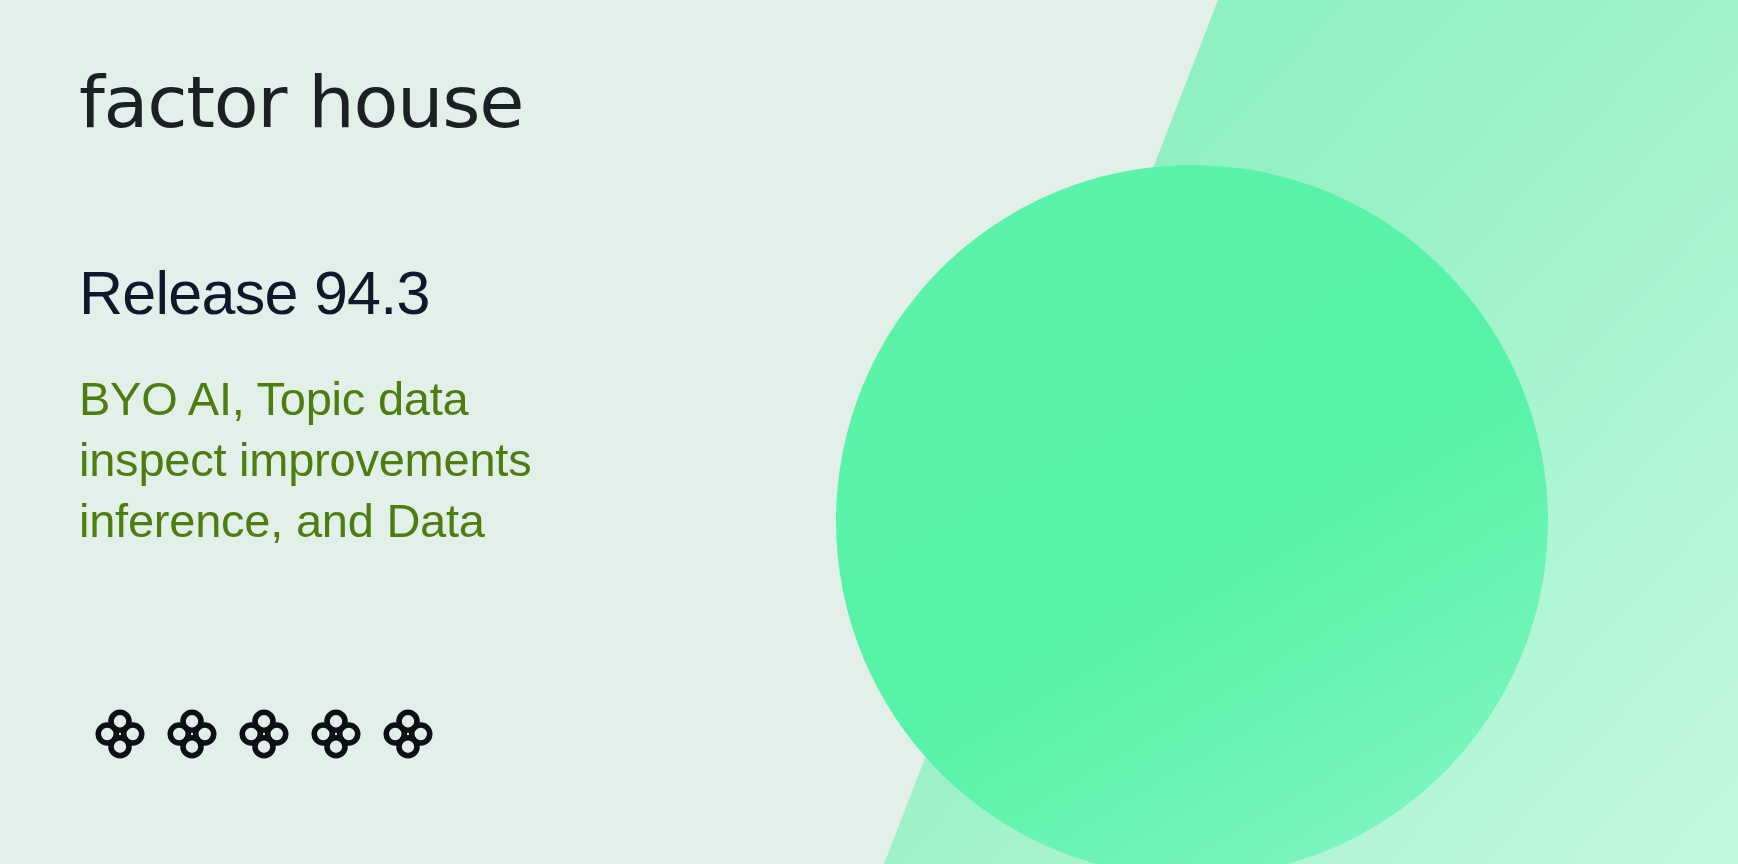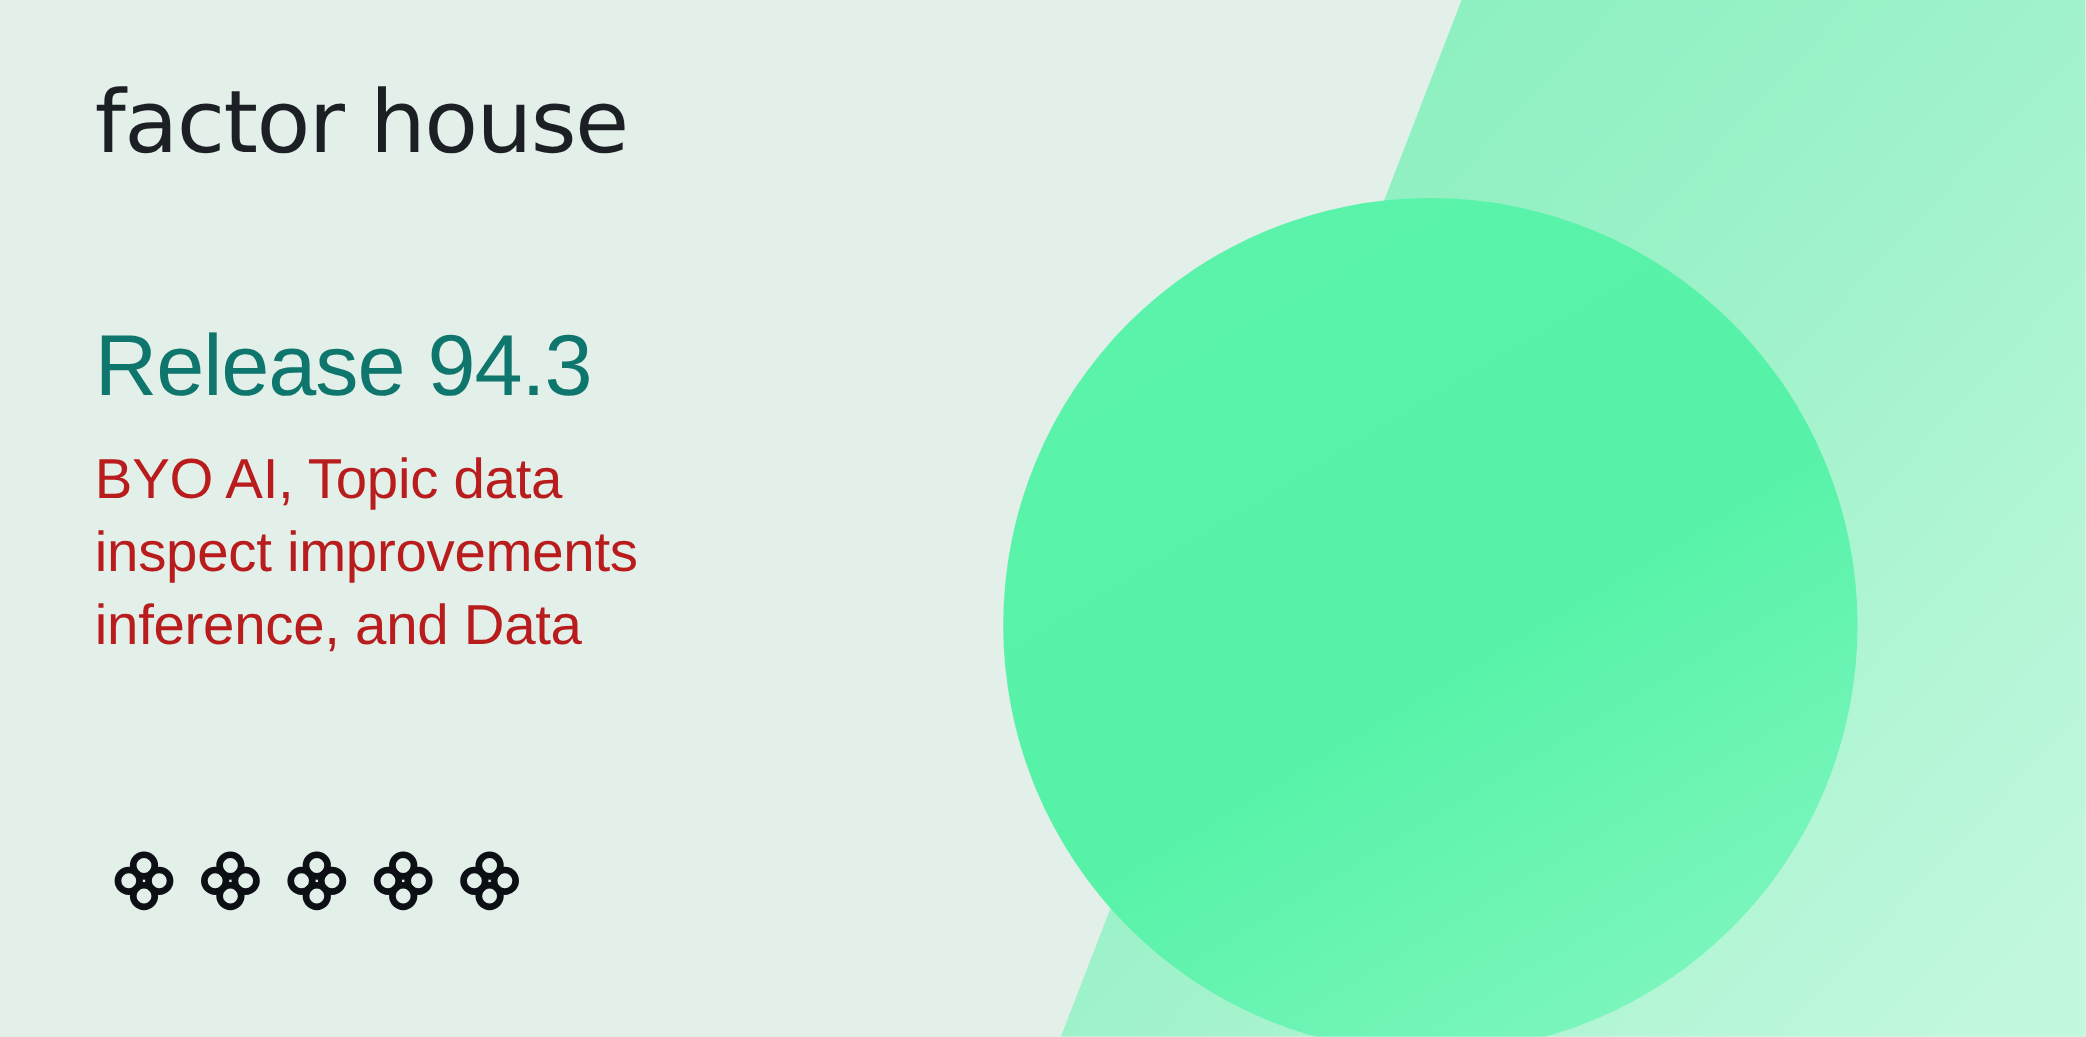--- a/index.html
+++ b/index.html
@@ -61,10 +61,10 @@
     position: absolute;
     top: 221px;
     left: 0;
-    font-size: 72px;
+    font-size: 61px;
     line-height: 1.02;
     letter-spacing: -0.012em;
-    color: #0f766e;
+    color: #0f172a;
     font-weight: 400;
     white-space: nowrap;
     font-family: "Liberation Sans", sans-serif;

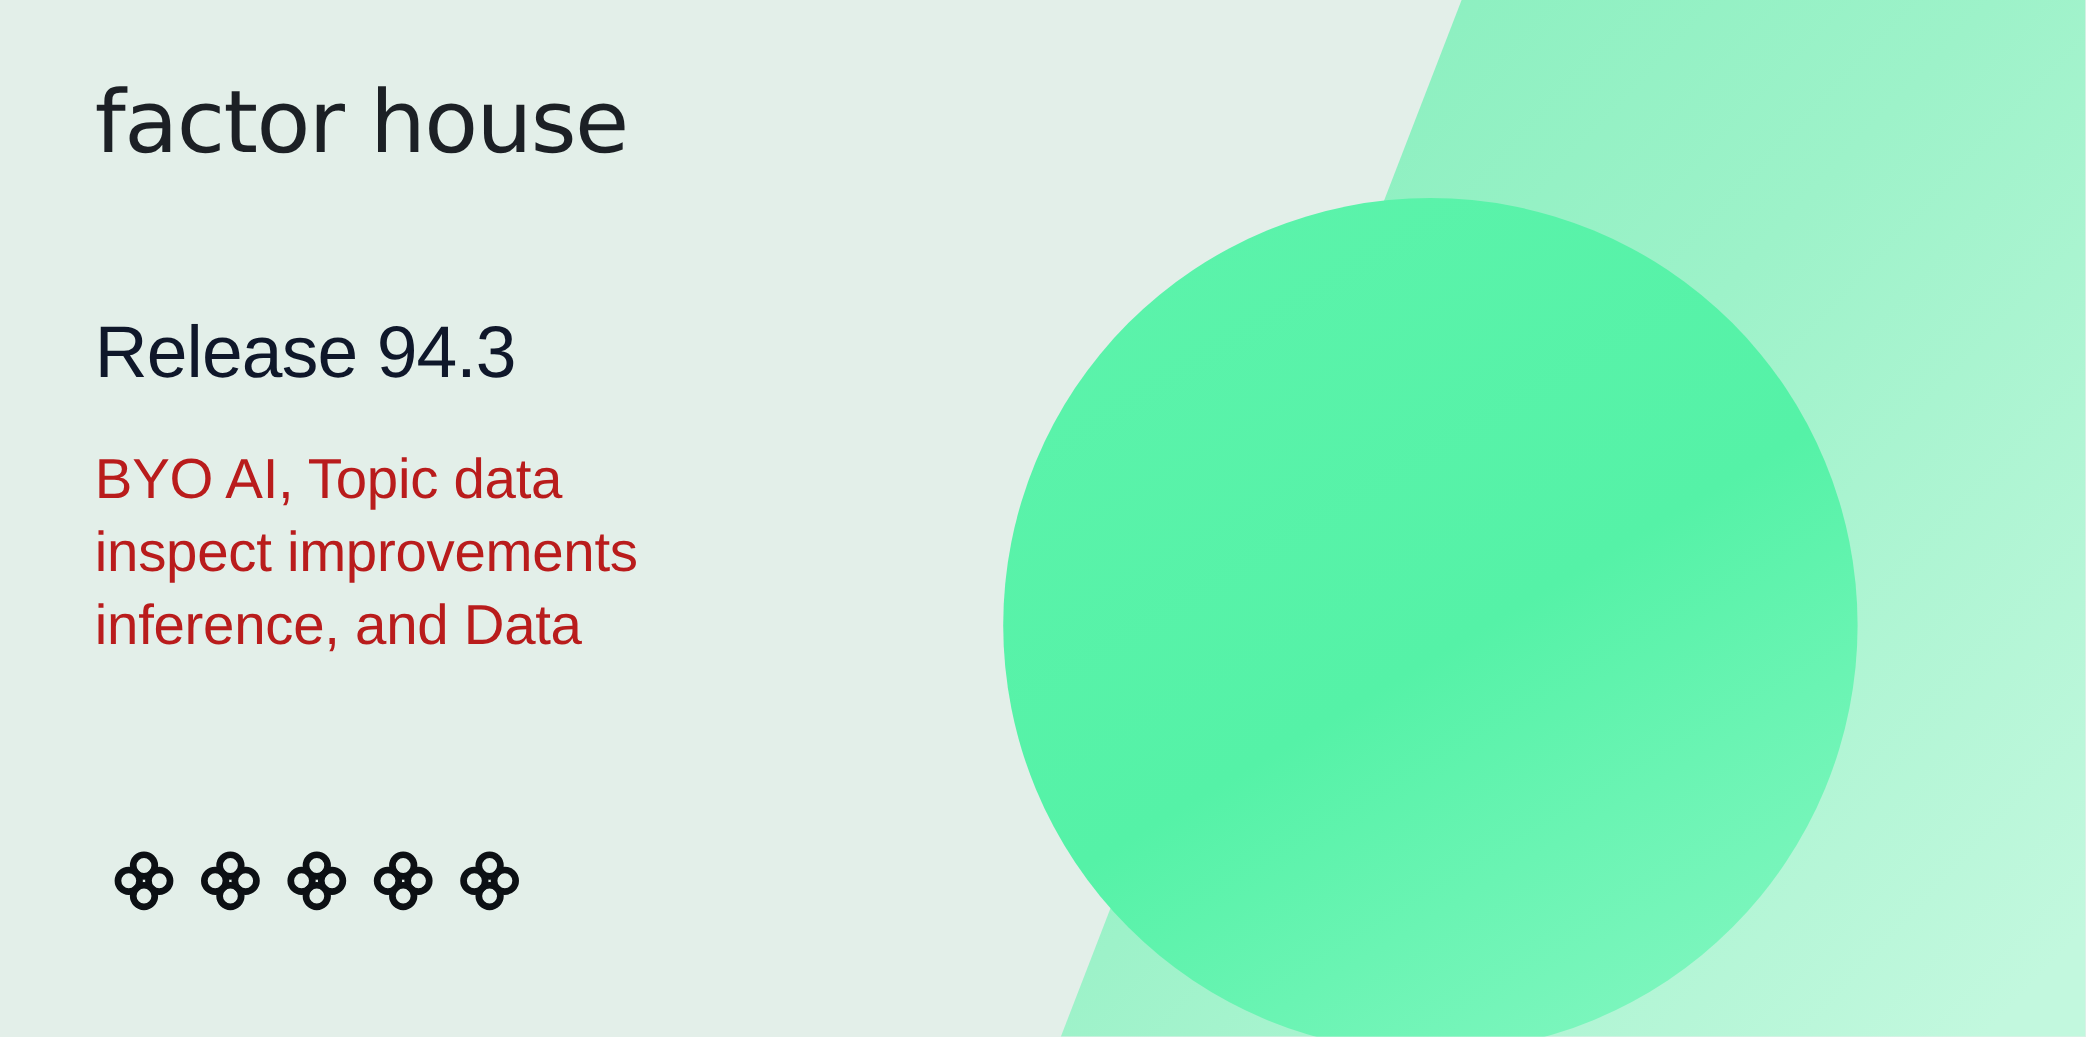--- a/index.html
+++ b/index.html
@@ -78,7 +78,7 @@
     font-size: 47px;
     line-height: 61px;
     letter-spacing: -0.005em;
-    color: #b91c1c;
+    color: #4d7c0f;
     font-weight: 400;
     font-family: "Liberation Sans", sans-serif;
   }

